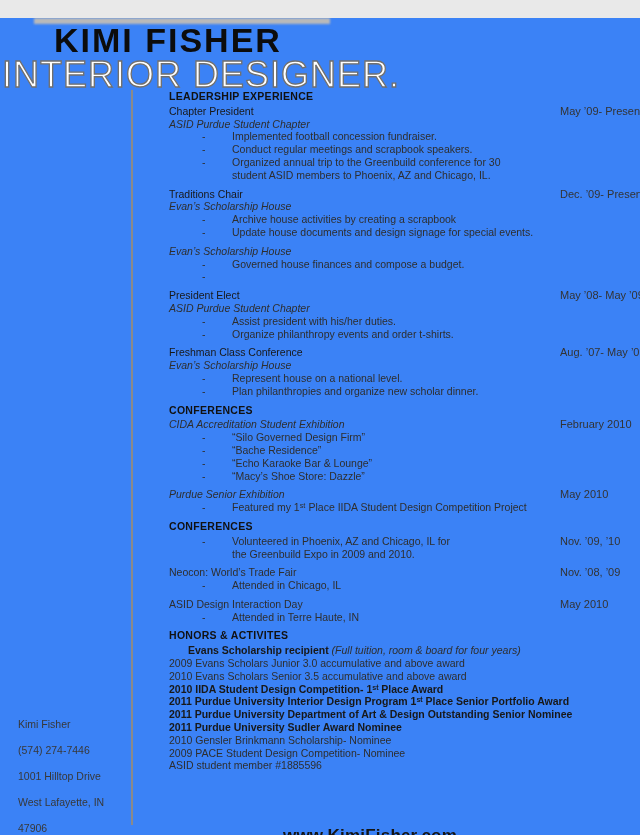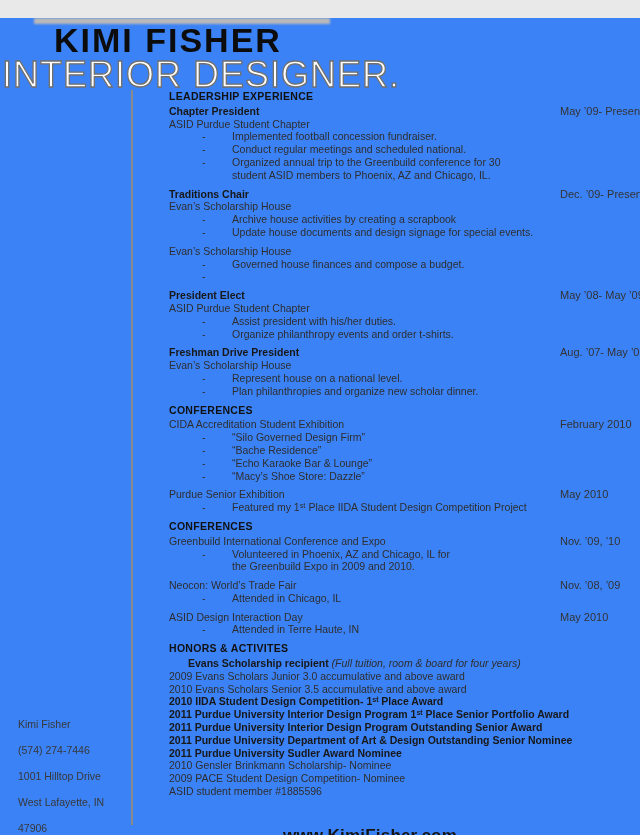--- a/index.html
+++ b/index.html
@@ -62,7 +62,7 @@
   .entry { position: relative; margin-bottom: 6px; }
   .entry-title-row { position: relative; }
   .entry-title { white-space: nowrap; }
-  .t-bold  { font-weight: bold; color: #181818; }
+  .t-bold  { font-weight: normal; color: #181818; }
   .t-italic{ }
   .entry-date {
     position: absolute; left: 391px; top: 0;

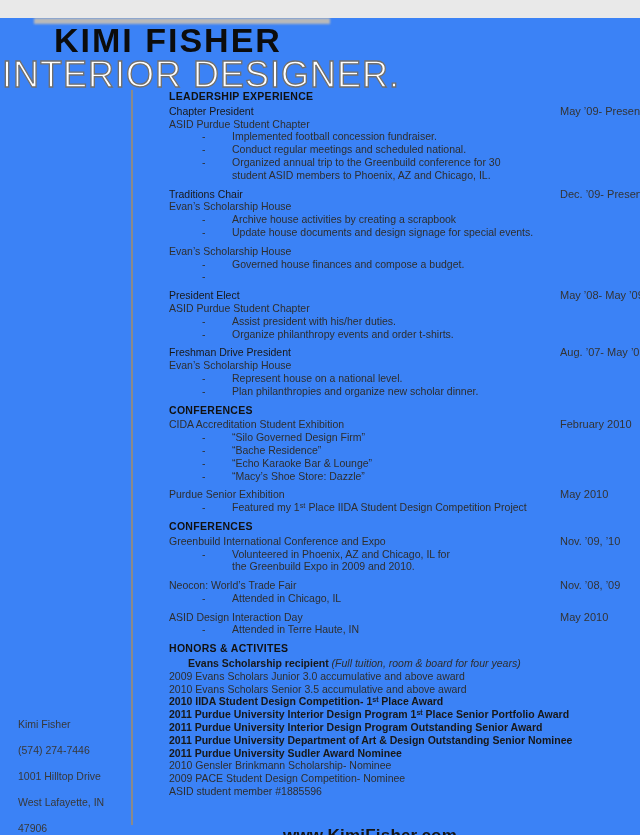--- a/index.html
+++ b/index.html
@@ -63,7 +63,7 @@
   .entry-title-row { position: relative; }
   .entry-title { white-space: nowrap; }
   .t-bold  { font-weight: normal; color: #181818; }
-  .t-italic{ }
+  .t-italic{ font-style: italic; }
   .entry-date {
     position: absolute; left: 391px; top: 0;
     font-size: 11px; line-height: 12.8px; color: #333; white-space: nowrap;

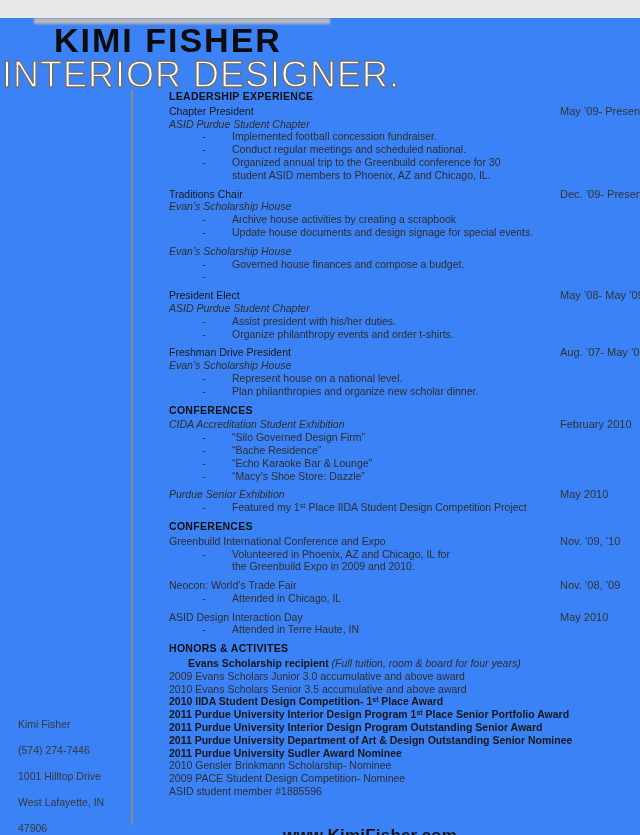--- a/index.html
+++ b/index.html
@@ -122,7 +122,7 @@
           </div>
           <div class="bullet-row line">
             <span class="bullet-dash">-</span>
-            <span class="bullet-text">Conduct regular meetings and scheduled national.</span>
+            <span class="bullet-text">Conduct regular meetings and scrapbook speakers.</span>
           </div>
           <div class="bullet-row line">
             <span class="bullet-dash">-</span>

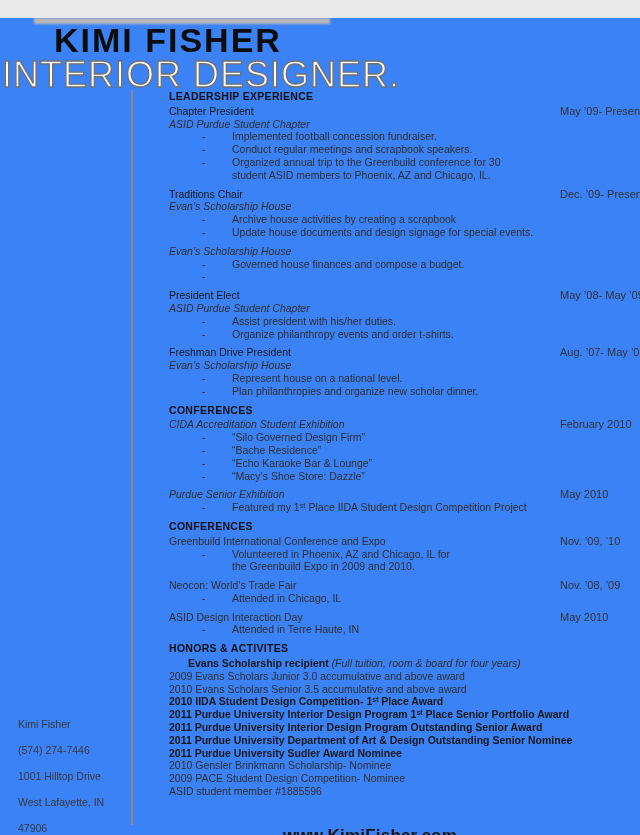--- a/index.html
+++ b/index.html
@@ -165,7 +165,7 @@
           </div>
         </div>
         <div class="entry">
-          <div class="entry-title-row line"><span class="entry-title t-bold">Freshman Drive President</span><span class="entry-date">Aug. ’07- May ’08</span></div>
+          <div class="entry-title-row line"><span class="entry-title t-bold">Freshman Class Conference</span><span class="entry-date">Aug. ’07- May ’08</span></div>
           <div class="entry-subtitle line t-italic">Evan’s Scholarship House</div>
           <div class="bullet-row line">
             <span class="bullet-dash">-</span>

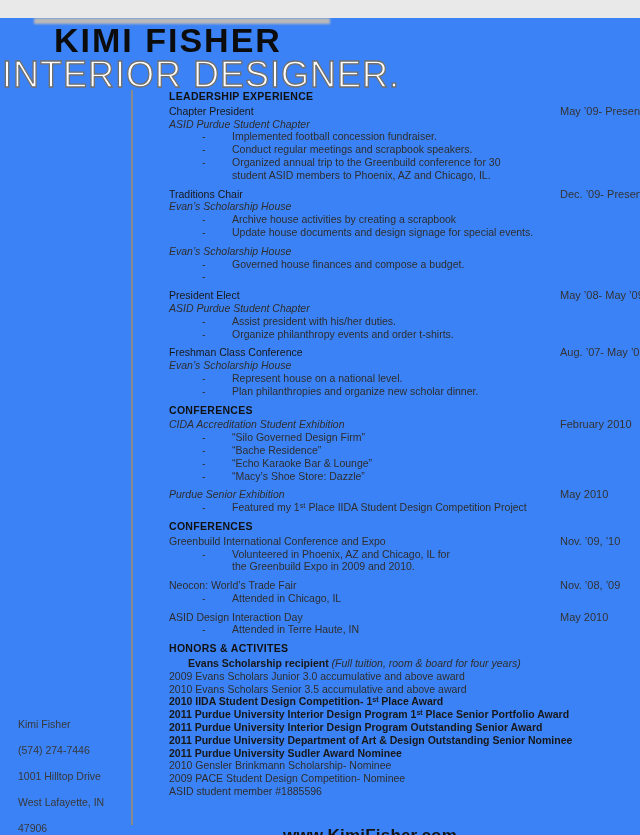--- a/index.html
+++ b/index.html
@@ -209,7 +209,7 @@
       <div class="resume-section">
         <div class="section-heading line">CONFERENCES</div>
         <div class="entry">
-          <div class="entry-title-row line"><span class="entry-title ">Greenbuild International Conference and Expo</span><span class="entry-date">Nov. ’09, ’10</span></div>
+          <div class="entry-title-row line"><span class="entry-date">Nov. ’09, ’10</span></div>
           <div class="bullet-row line">
             <span class="bullet-dash">-</span>
             <span class="bullet-text">Volunteered in Phoenix, AZ and Chicago, IL for</span>

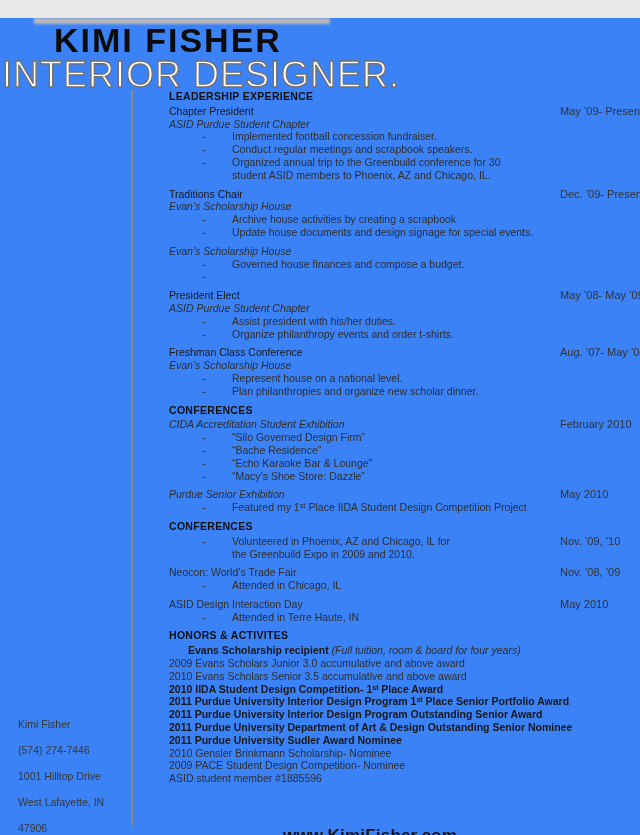--- a/index.html
+++ b/index.html
@@ -238,7 +238,6 @@
         <div class="honors-line line">2010 Evans Scholars Senior 3.5 accumulative and above award</div>
         <div class="honors-line line w-bold">2010 IIDA Student Design Competition- 1ˢᵗ Place Award</div>
         <div class="honors-line line w-bold">2011 Purdue University Interior Design Program 1ˢᵗ Place Senior Portfolio Award</div>
-        <div class="honors-line line w-bold">2011 Purdue University Interior Design Program Outstanding Senior Award</div>
         <div class="honors-line line w-bold">2011 Purdue University Department of Art &amp; Design Outstanding Senior Nominee</div>
         <div class="honors-line line w-bold">2011 Purdue University Sudler Award Nominee</div>
         <div class="honors-line line">2010 Gensler Brinkmann Scholarship- Nominee</div>

